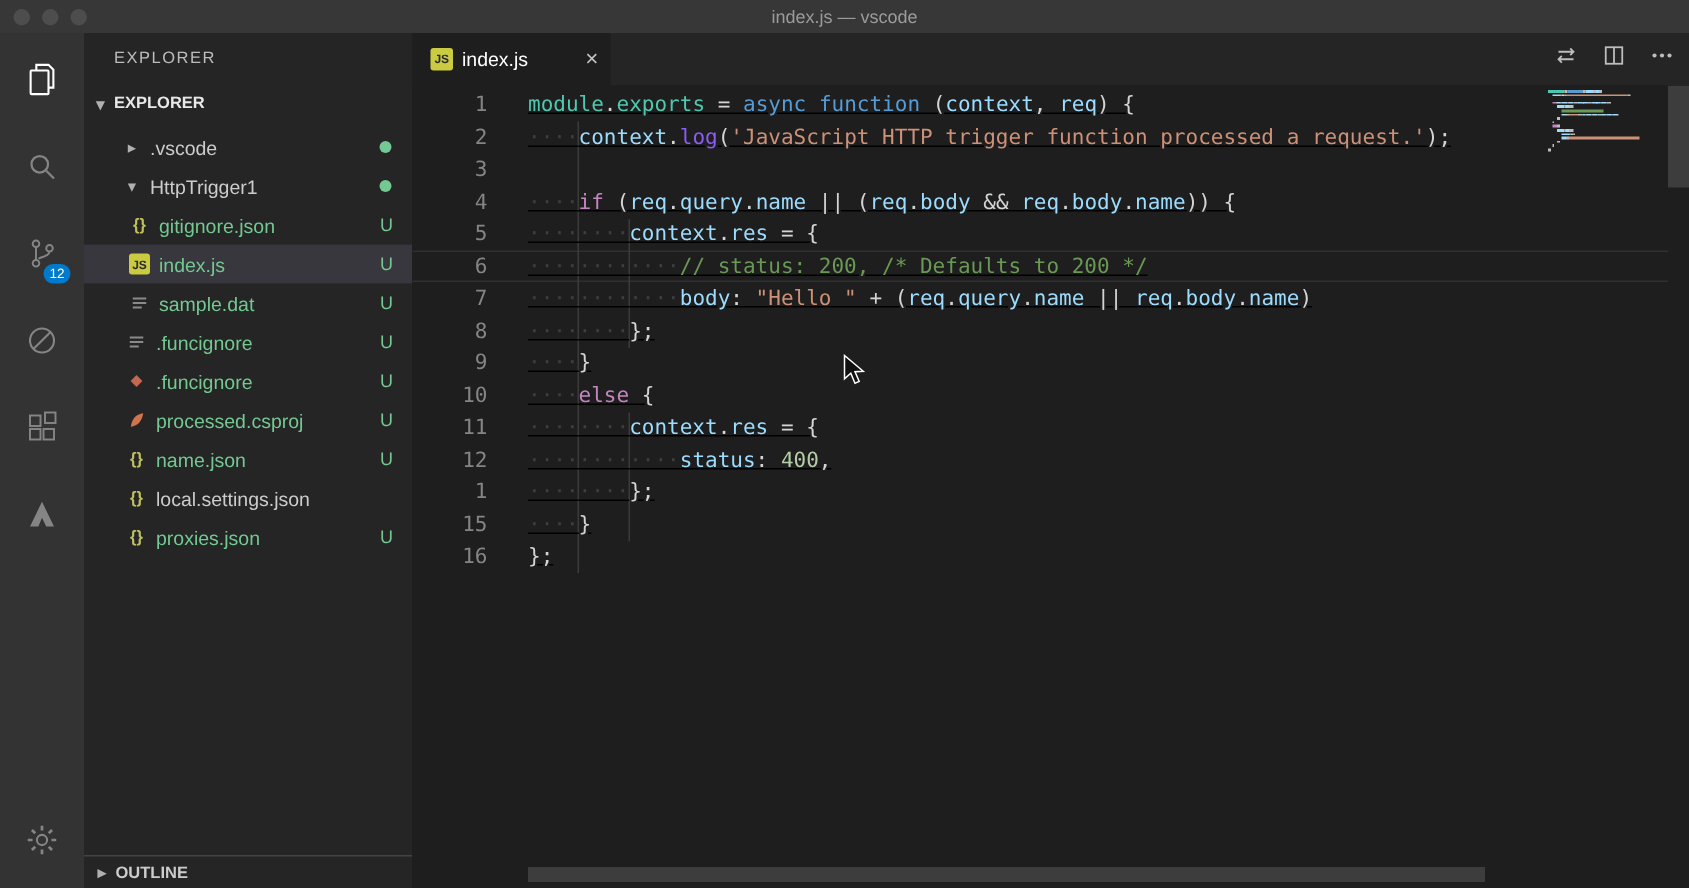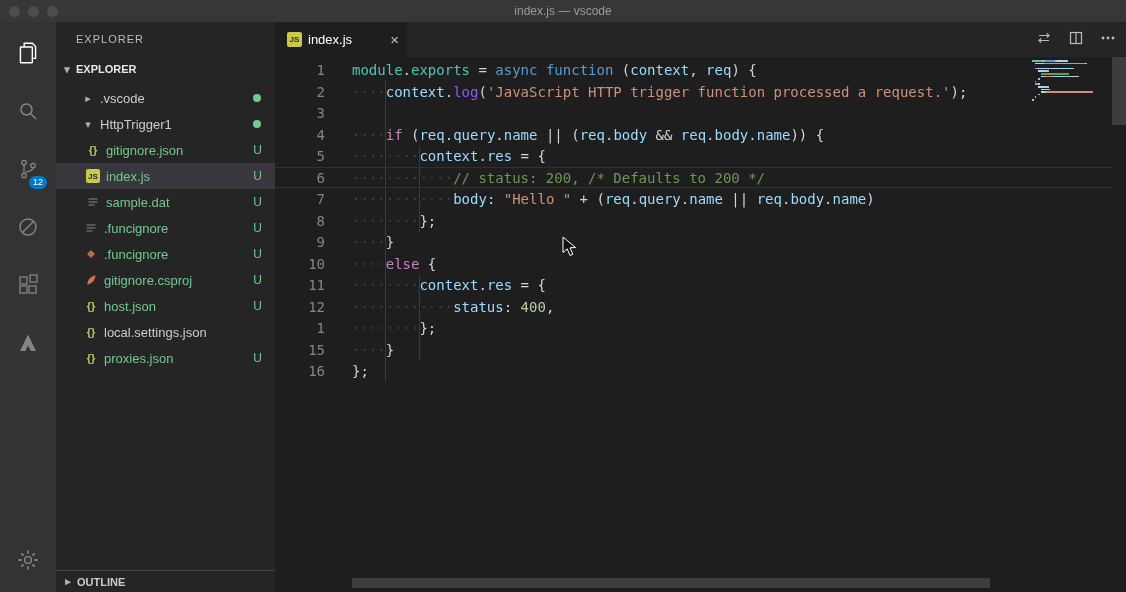--- a/index.html
+++ b/index.html
@@ -48,7 +48,7 @@
   .code-layer{position:absolute;top:3px;left:0;right:0;font-family:"DejaVu Sans Mono",monospace;font-size:14px;}
   .code-line{height:21.5px;line-height:21.5px;white-space:pre;position:relative;}
   .ln{position:absolute;left:0;top:0;width:50px;text-align:right;color:#858585;}
-  .lc{position:absolute;left:77px;top:0;}
+  .lc{position:absolute;left:77px;top:0;text-decoration:underline;}
   .tk-mod{color:#4ec9b0}.tk-kw{color:#c586c0}.tk-kw2{color:#569cd6}.tk-var{color:#9cdcfe}
   .tk-fn{color:#8b5cf6}.tk-str{color:#ce9178}.tk-num{color:#b5cea8}.tk-com{color:#6a9955}
   .tk-pun{color:#d4d4d4}.tk-ws{color:#3e3e42}

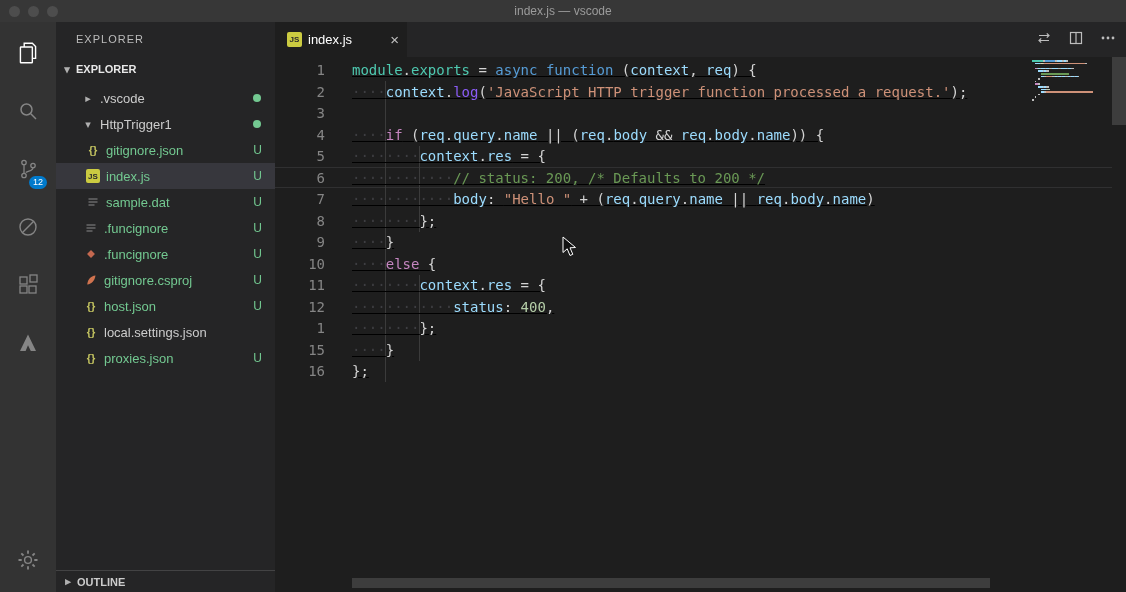--- a/index.html
+++ b/index.html
@@ -181,7 +181,7 @@
           <svg class="ic-svg" width="14" height="14" viewBox="0 0 14 14">
             <path d="M11.5 2.5C6.5 3.2 4 6 3.2 11.5 8 10.8 10.5 8 11.5 2.5z" fill="#d0734f"></path>
           </svg>
-          <span class="tree-label untracked">gitignore.csproj</span>
+          <span class="tree-label untracked">processed.csproj</span>
           <span class="ubadge">U</span>
         </div>
         <div class="tree-row" style="padding-left: 28px;">

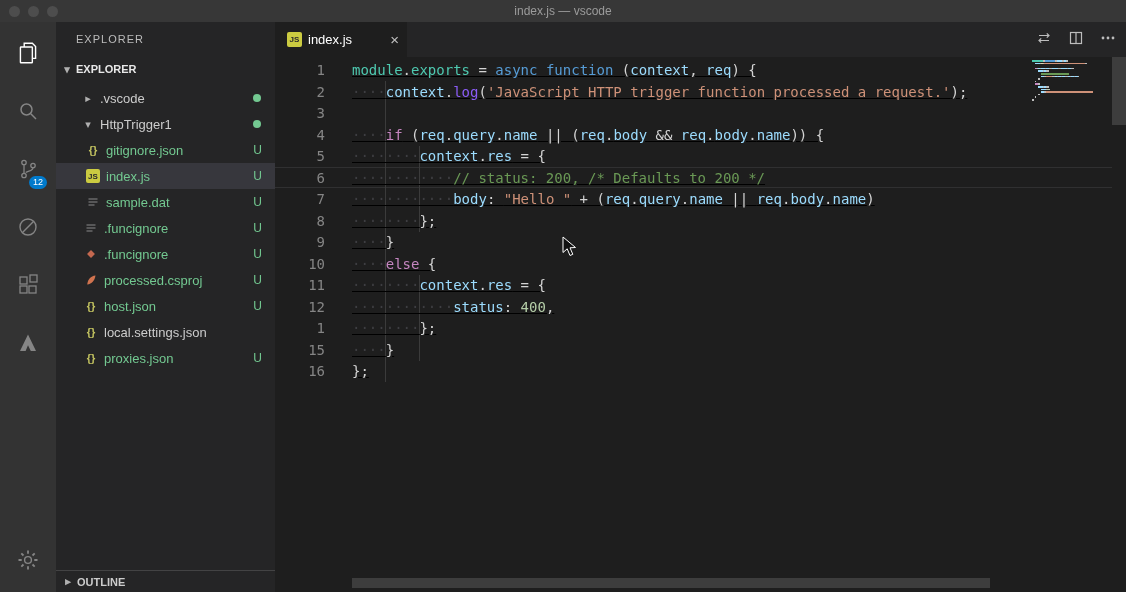--- a/index.html
+++ b/index.html
@@ -186,7 +186,7 @@
         </div>
         <div class="tree-row" style="padding-left: 28px;">
           <span class="ic-json">{}</span>
-          <span class="tree-label untracked">host.json</span>
+          <span class="tree-label untracked">name.json</span>
           <span class="ubadge">U</span>
         </div>
         <div class="tree-row" style="padding-left: 28px;">

